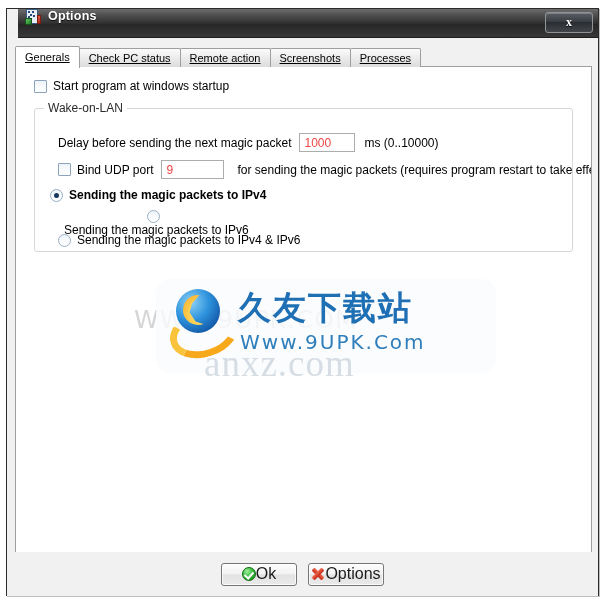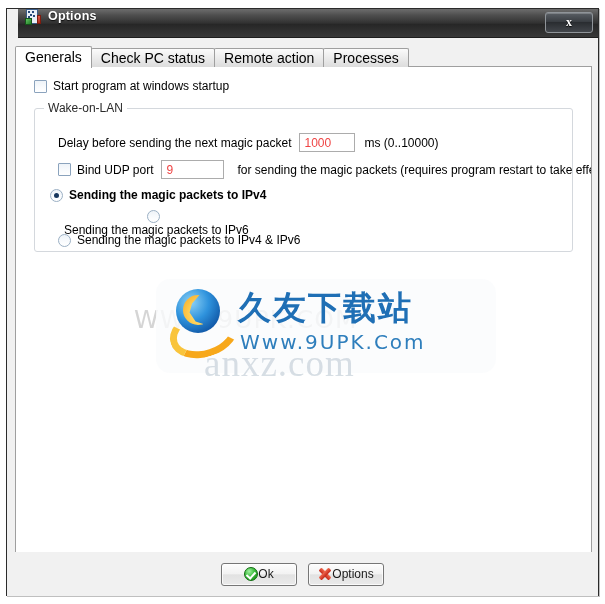--- a/index.html
+++ b/index.html
@@ -145,7 +145,7 @@
     line-height: 19px;
     padding: 0 9px;
     box-sizing: border-box;
-    font-size: 14px;
+    font-size: 11px;
     color: #000;
     background: linear-gradient(to bottom, #fbfbfb 0%, #eaeaea 55%, #dcdcdc 100%);
     border: 1px solid #9f9f9f;
@@ -154,6 +154,7 @@
     margin-right: -1px;
     cursor: pointer;
     white-space: nowrap;
+    text-decoration: underline;
   }
   .tab.selected {
     height: 22px;

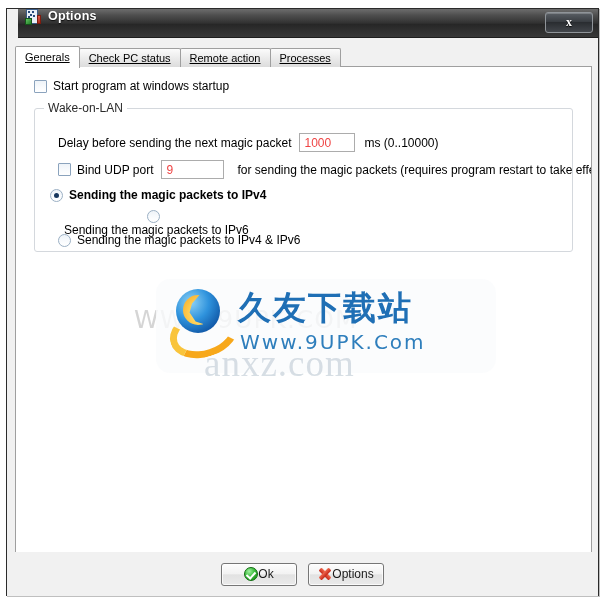--- a/index.html
+++ b/index.html
@@ -458,6 +458,9 @@
         <span>Remote action</span>
       </div>
       <div class="tab">
+        <span>Screenshots</span>
+      </div>
+      <div class="tab">
         <span>Processes</span>
       </div>
     </div>

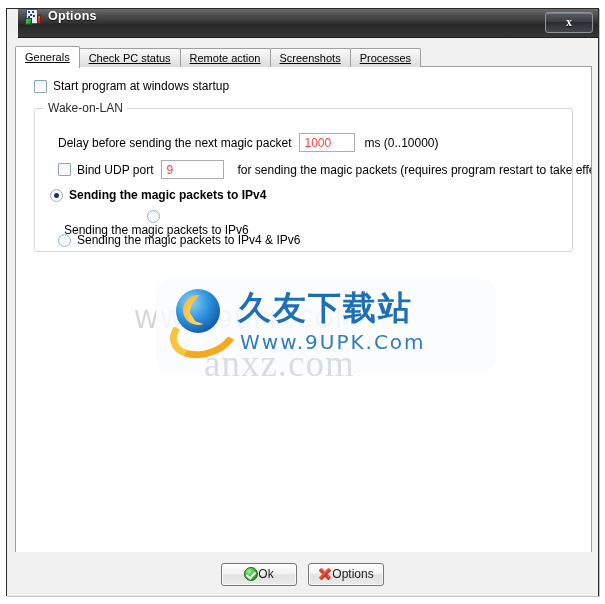--- a/index.html
+++ b/index.html
@@ -389,7 +389,7 @@
     display: flex;
     align-items: center;
     justify-content: center;
-    font-size: 12px;
+    font-size: 16px;
     color: #1a1a1a;
     cursor: pointer;
   }

